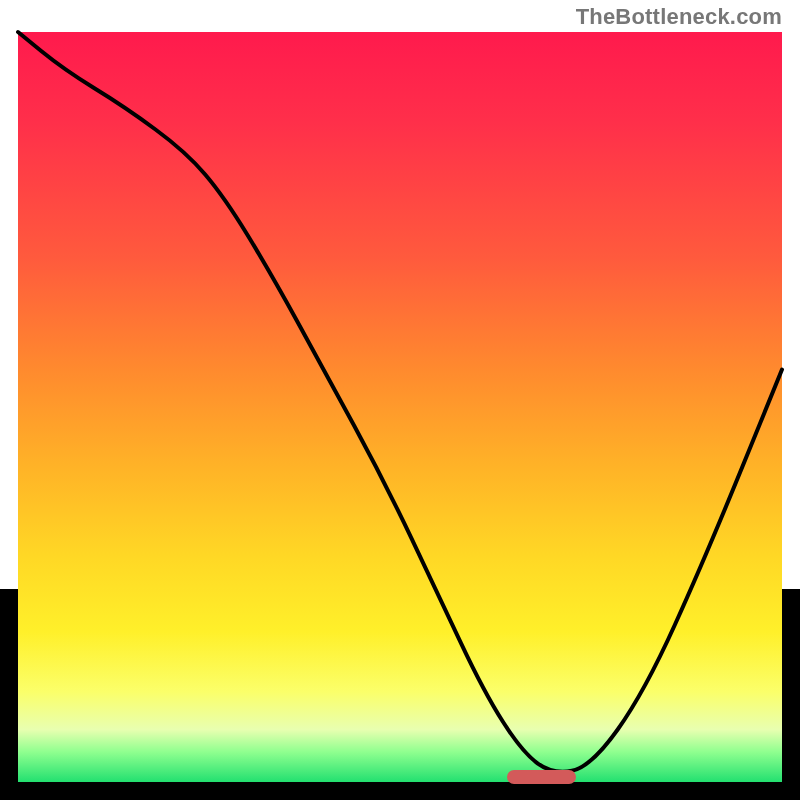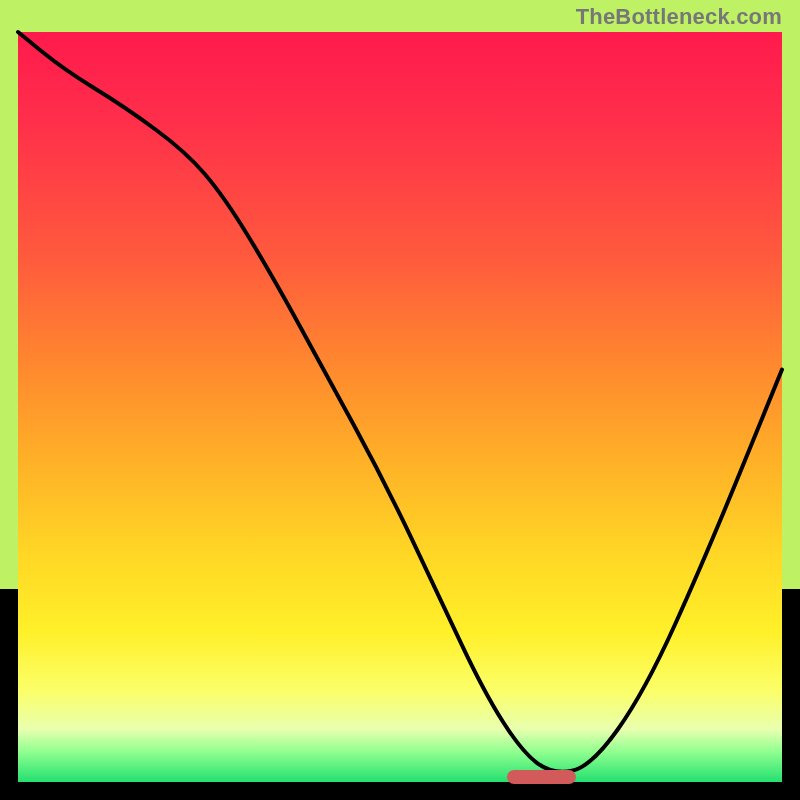--- a/index.html
+++ b/index.html
@@ -15,7 +15,7 @@
     position: relative;
     width: 800px;
     height: 589px;
-    background: #bef264;
+    background: #ffffff;
   }
   .plot-area {
     position: absolute;

